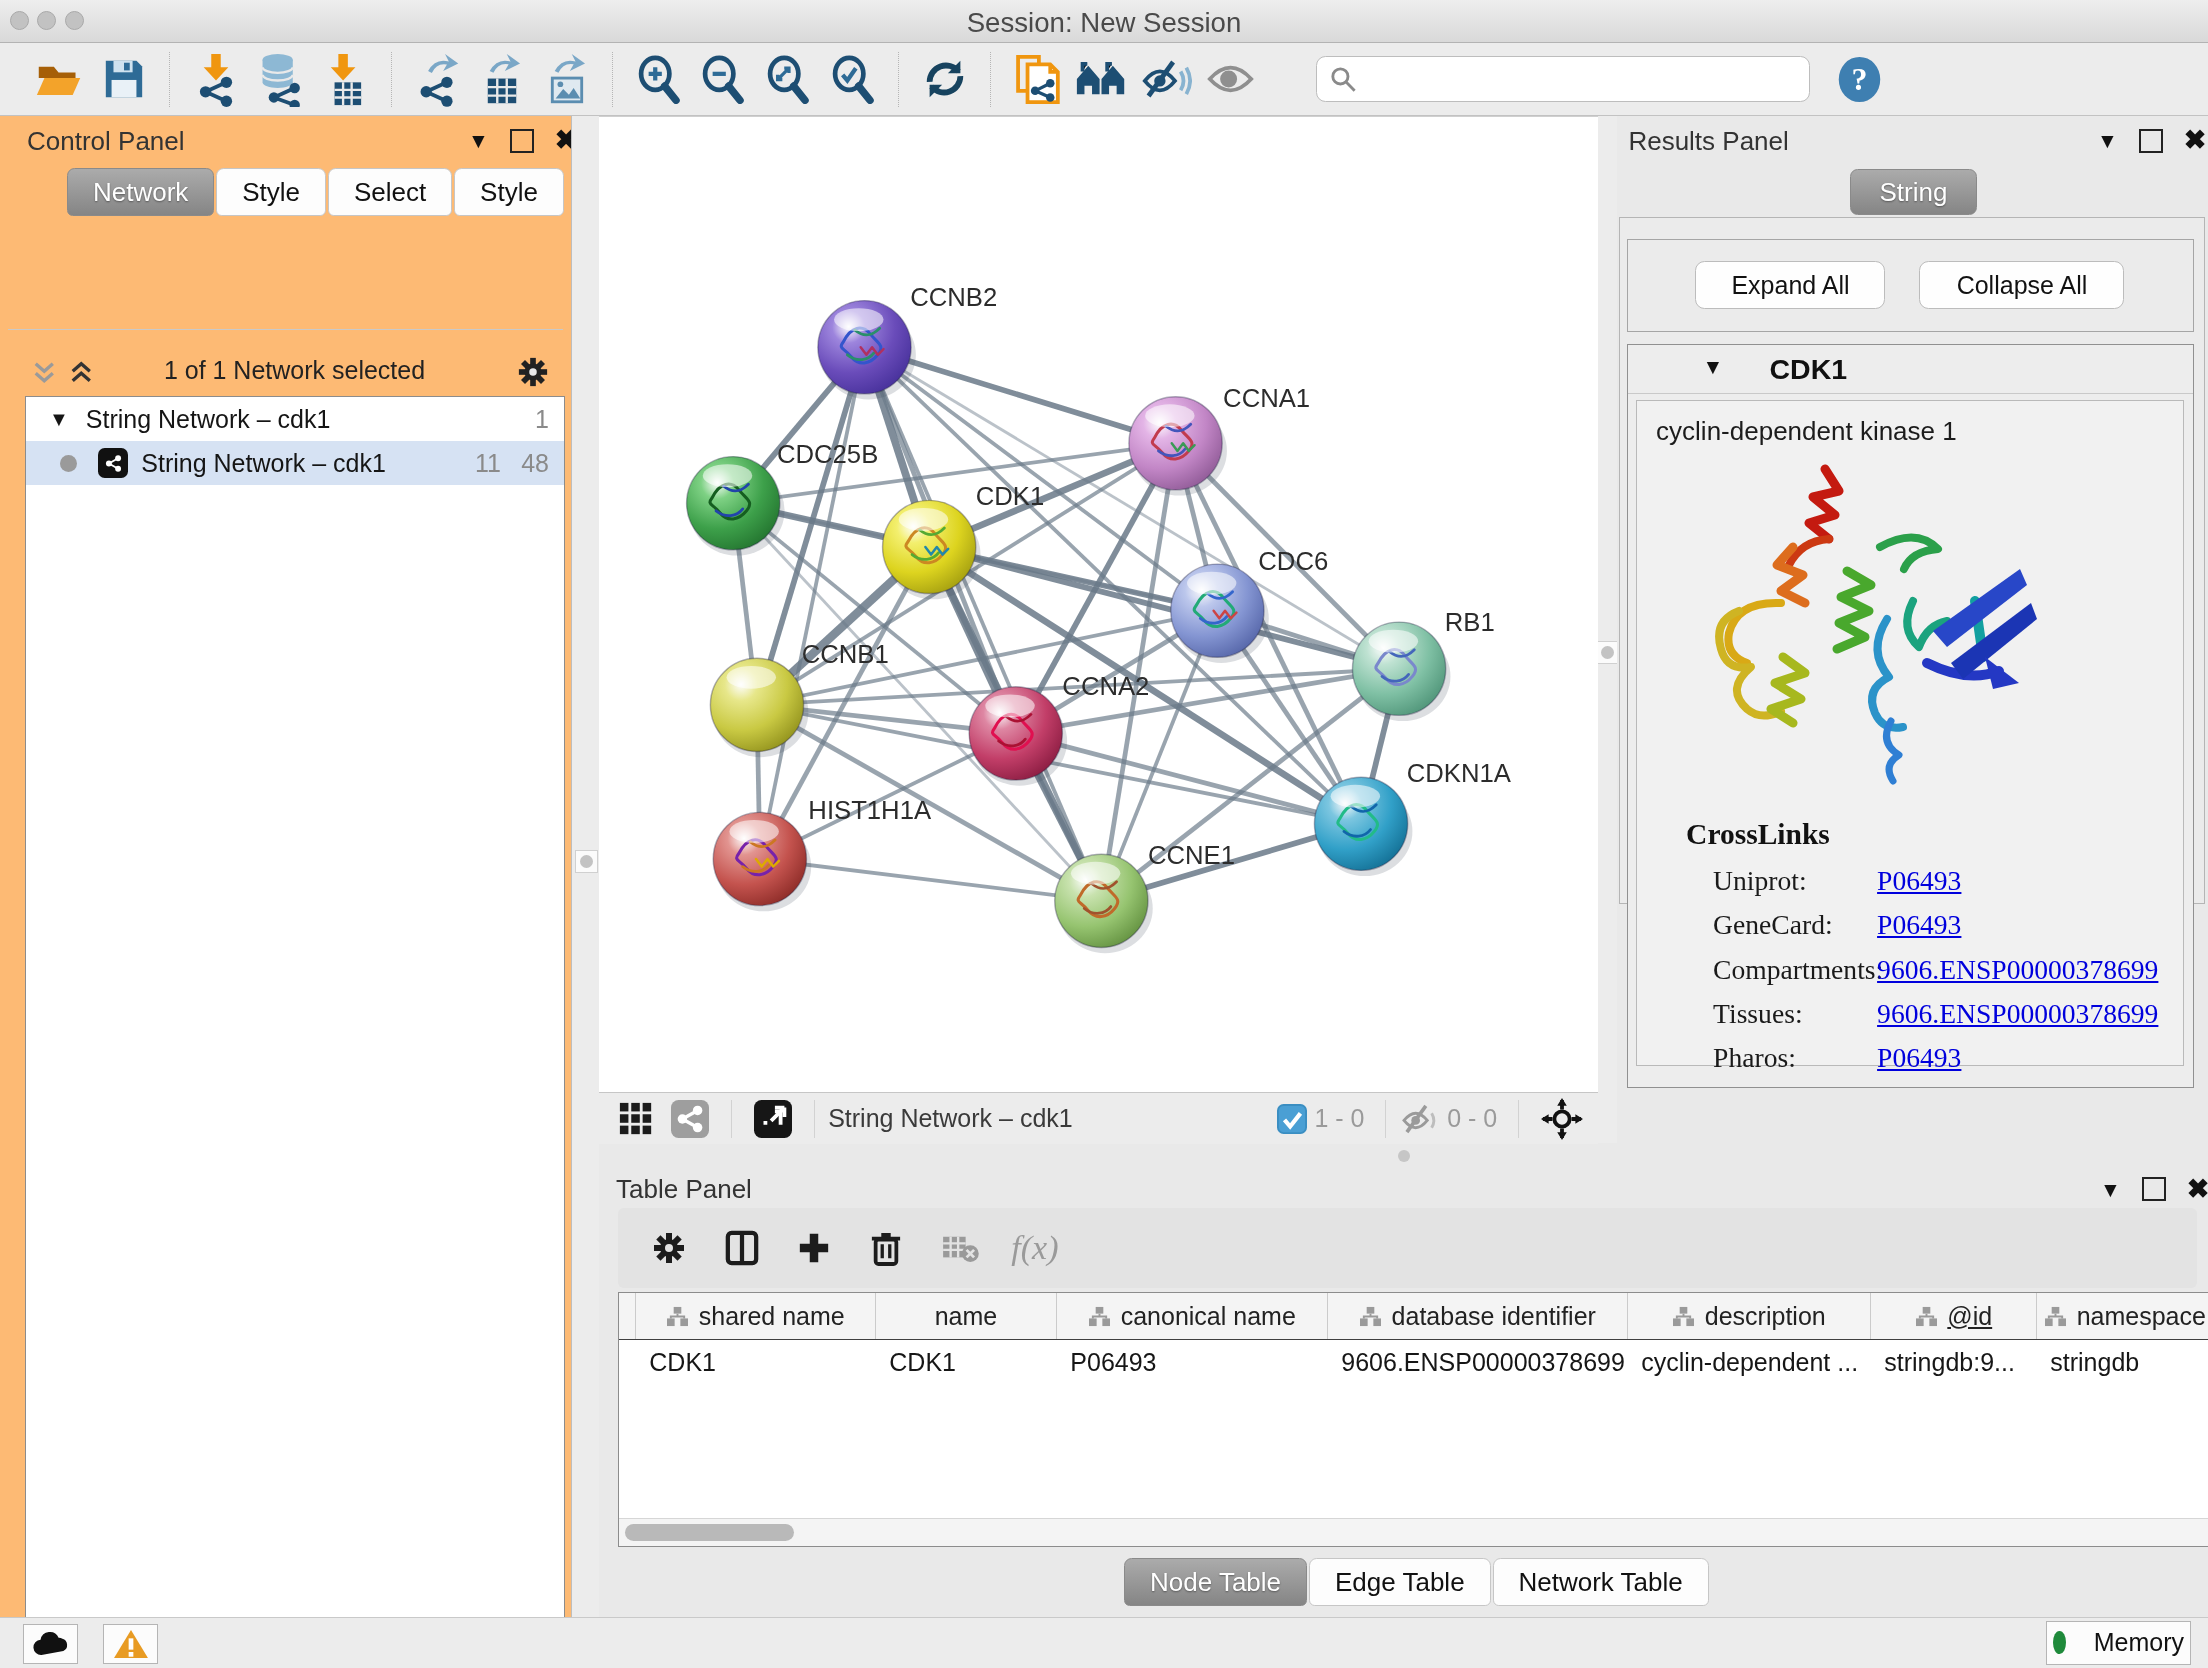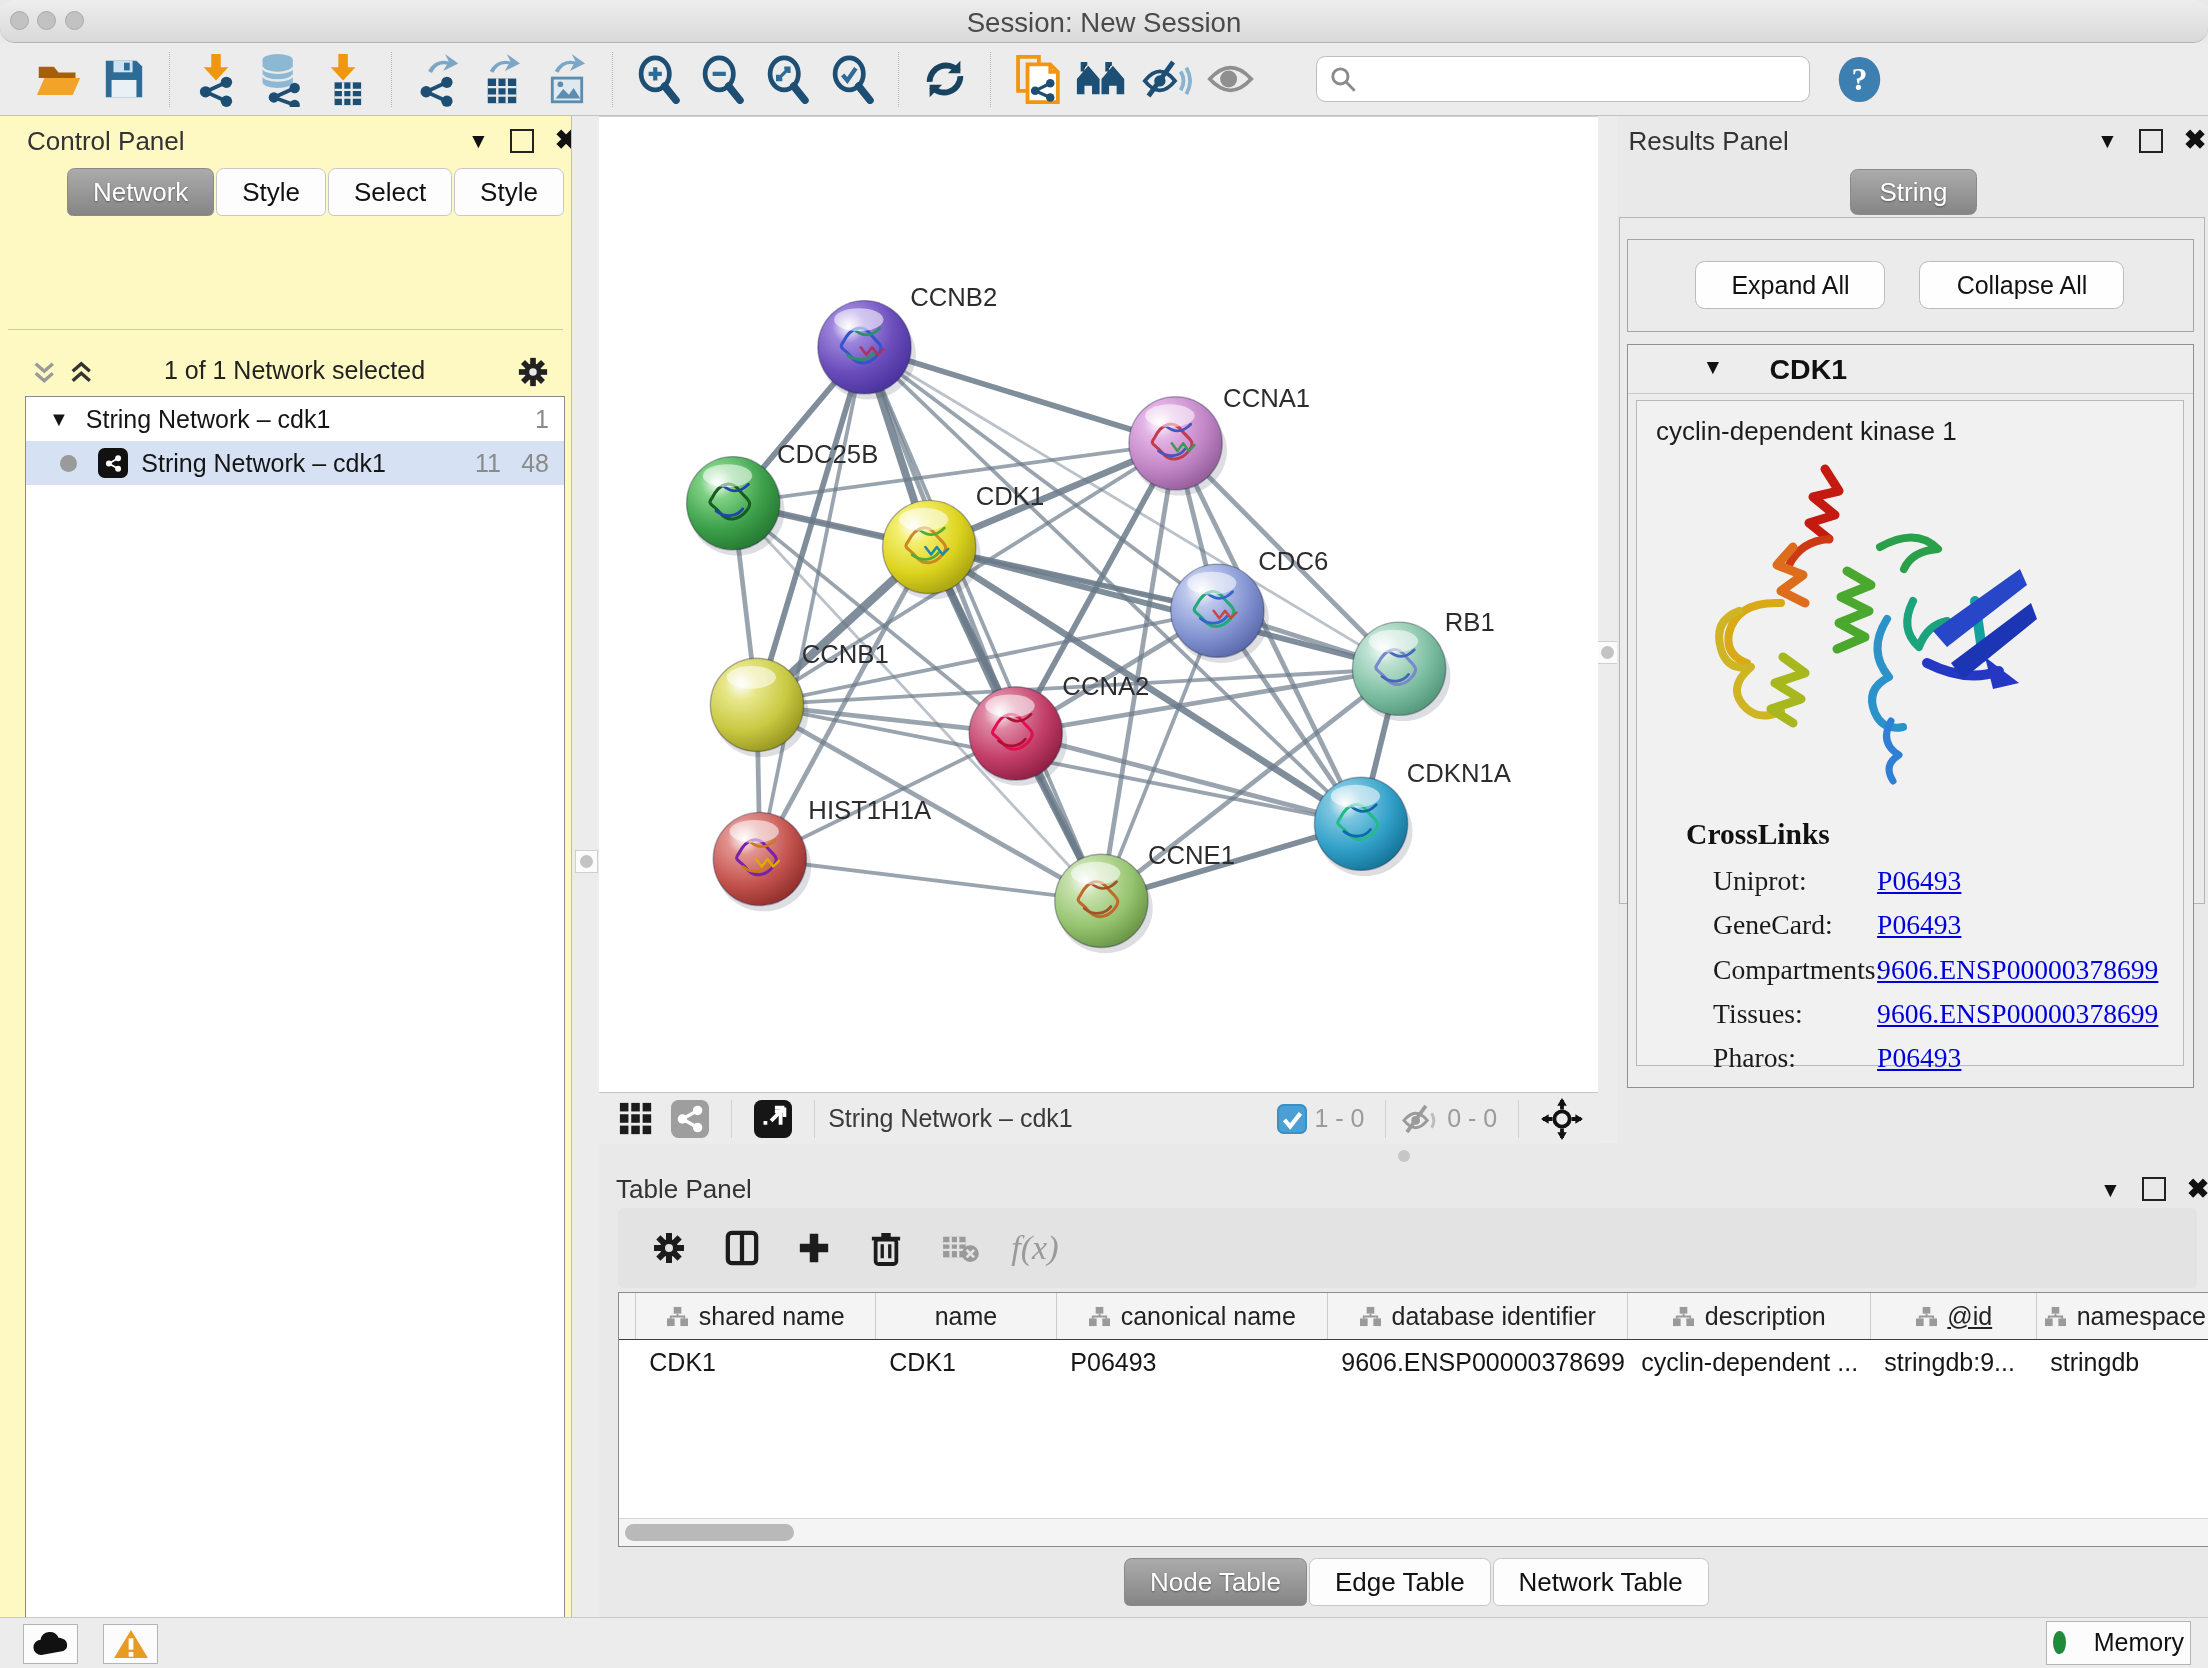--- a/index.html
+++ b/index.html
@@ -8,7 +8,7 @@
        -webkit-font-smoothing:antialiased;}
   
   .titlebar{position:absolute;left:0;top:0;width:2208px;height:42px;
-    background:linear-gradient(#eeeeee,#d9d9d9);border-bottom:1px solid #b3b3b3;border-radius:15px;}
+    background:linear-gradient(#eeeeee,#d9d9d9);border-bottom:1px solid #b3b3b3;}
   .tlights{position:absolute;left:9.5px;top:11.4px;display:flex;gap:8.6px;}
   .tlight{width:17px;height:17px;border-radius:50%;background:#c2c2c2;border:1px solid #a9a9a9;}
   .wtitle{position:absolute;left:0;right:0;top:6.7px;text-align:center;font-size:27.6px;

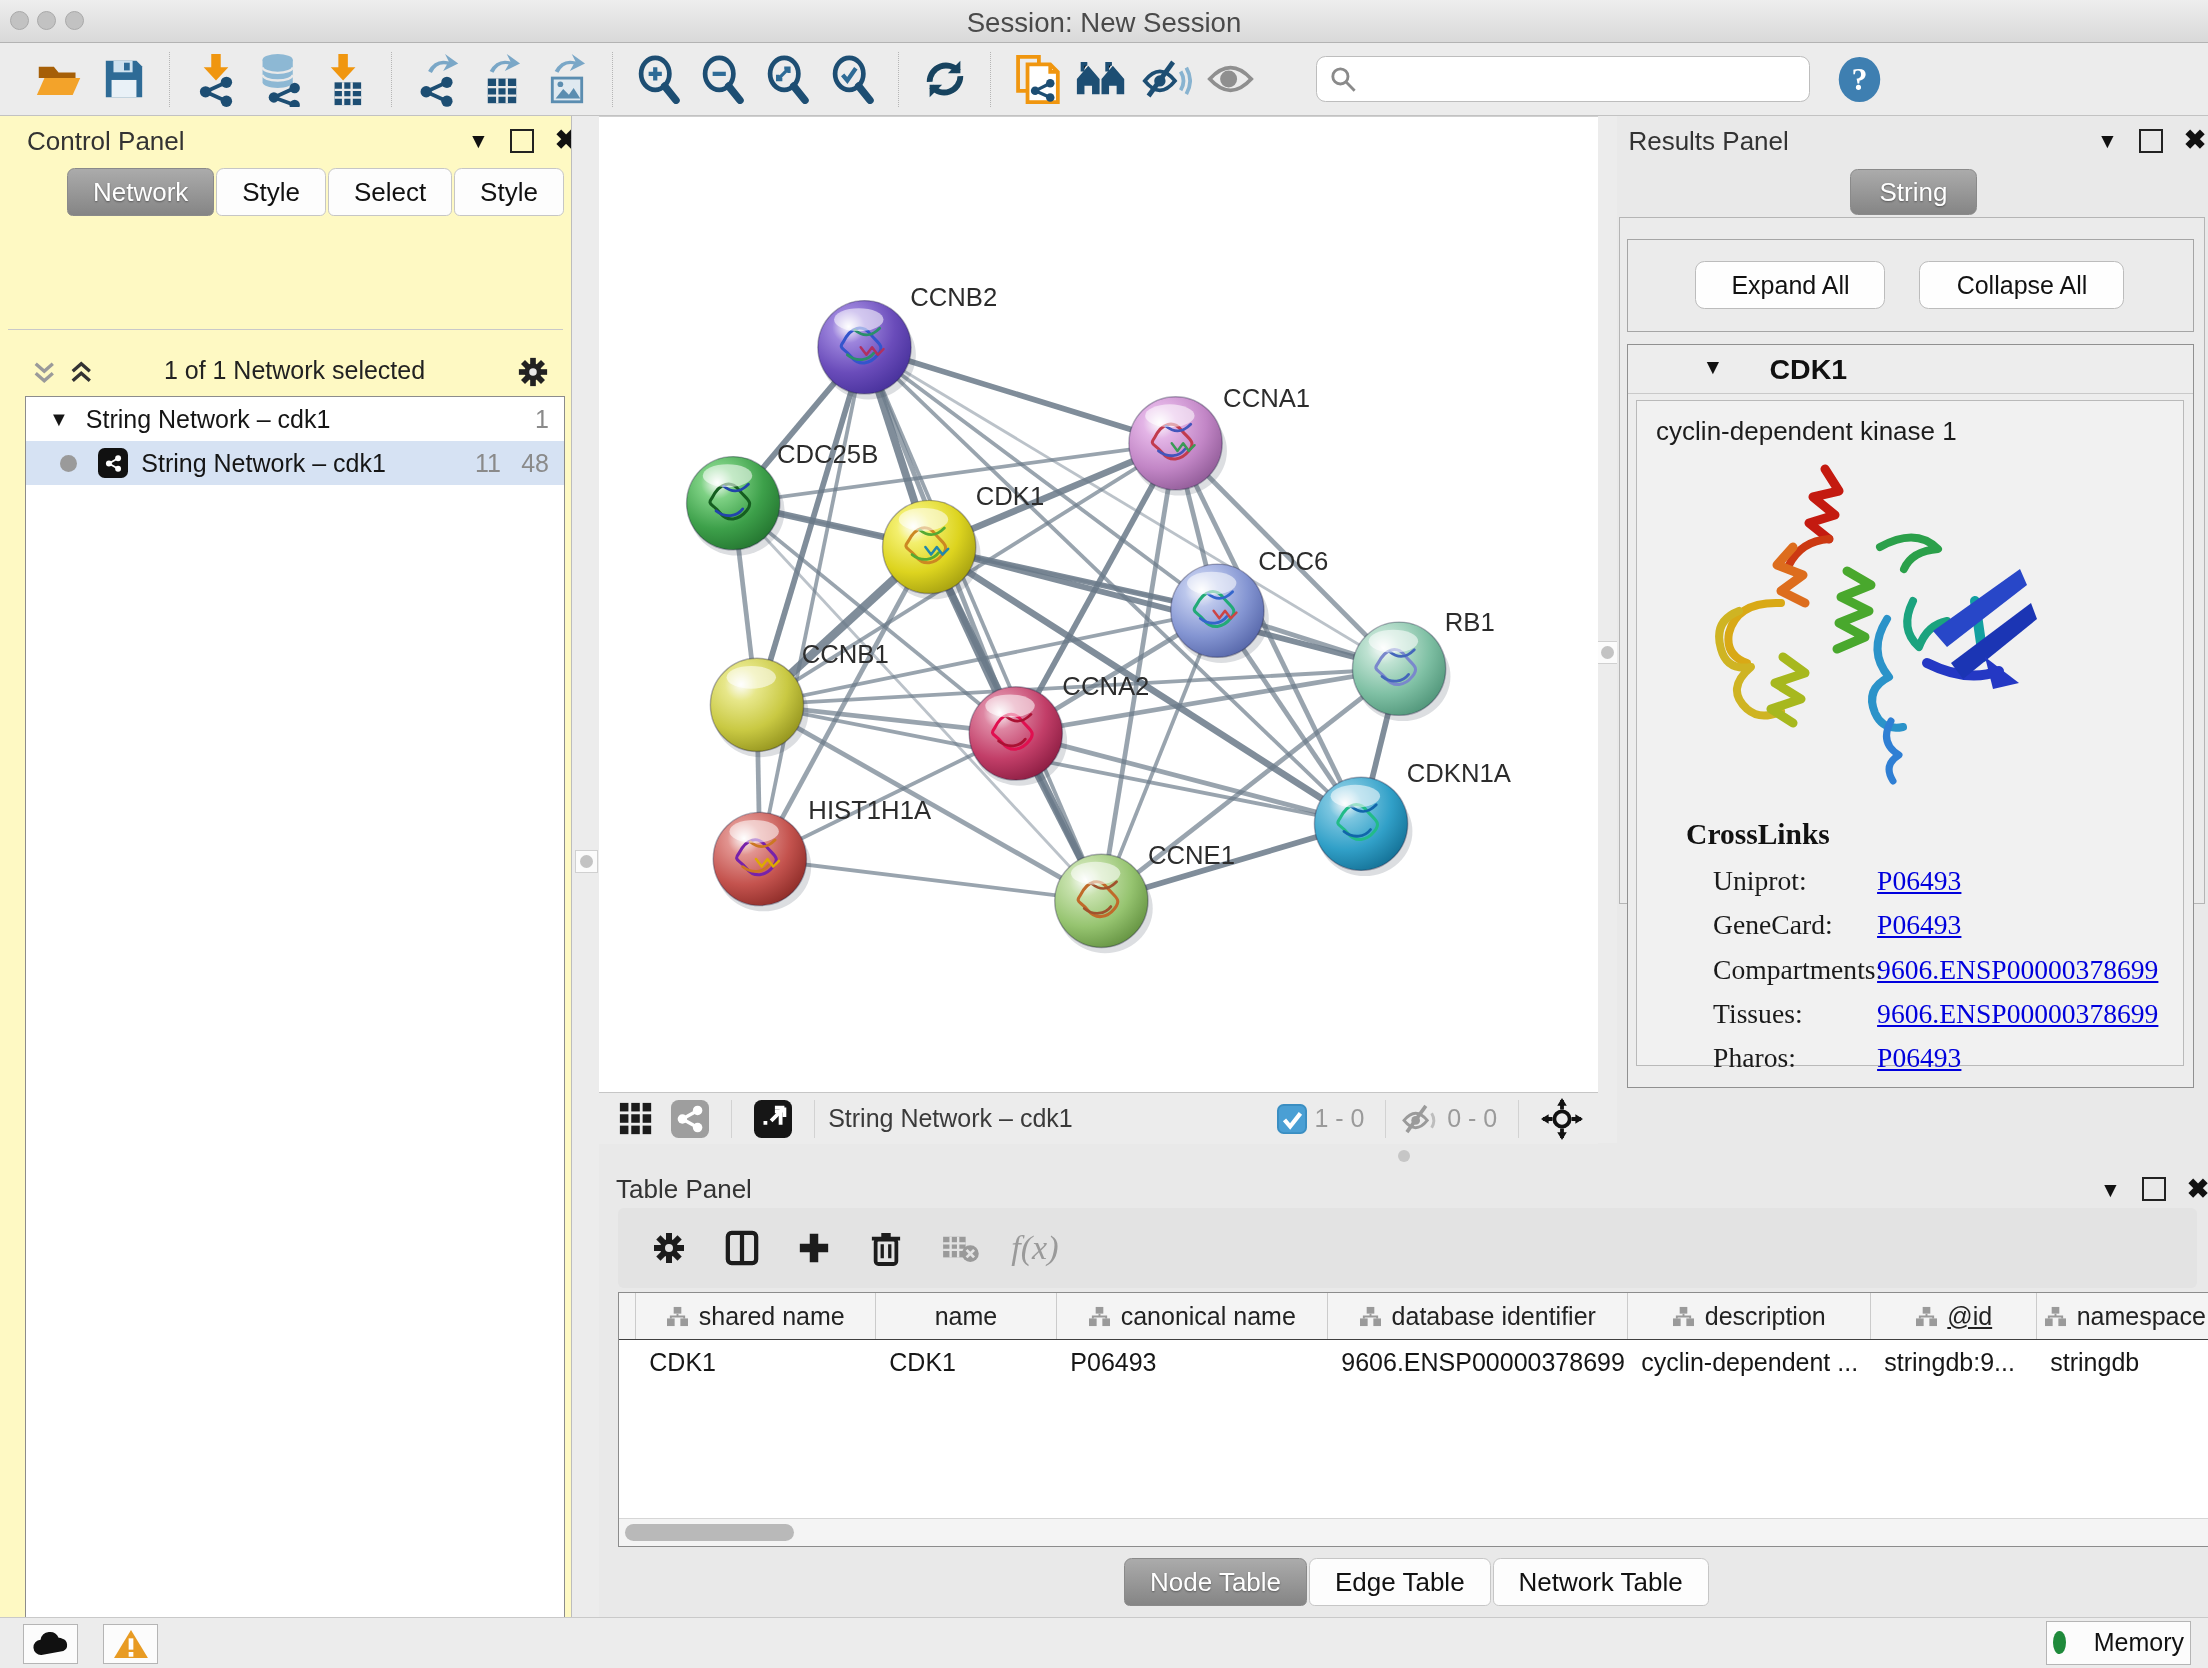--- a/index.html
+++ b/index.html
@@ -32,7 +32,7 @@
   .sqbox{width:20px;height:20px;border:2.4px solid #222;display:inline-block;}
   .xmark{font-size:27px;font-weight:bold;color:#111;line-height:1;}
   
-  .cpanel{position:absolute;left:0;top:116px;width:571px;height:1501px;background:#fef9c3;}
+  .cpanel{position:absolute;left:0;top:116px;width:571px;height:1501px;background:#fdba74;}
   .tabs{display:flex;position:absolute;list-style:none;margin:0;padding:0;}
   .tabs li{font-size:26px;padding:7.6px 25px;background:#fdfdfd;border:1px solid #c6c6c6;
     border-radius:7.6px 7.6px 5.7px 5.7px;margin-right:1.9px;color:#111;}

